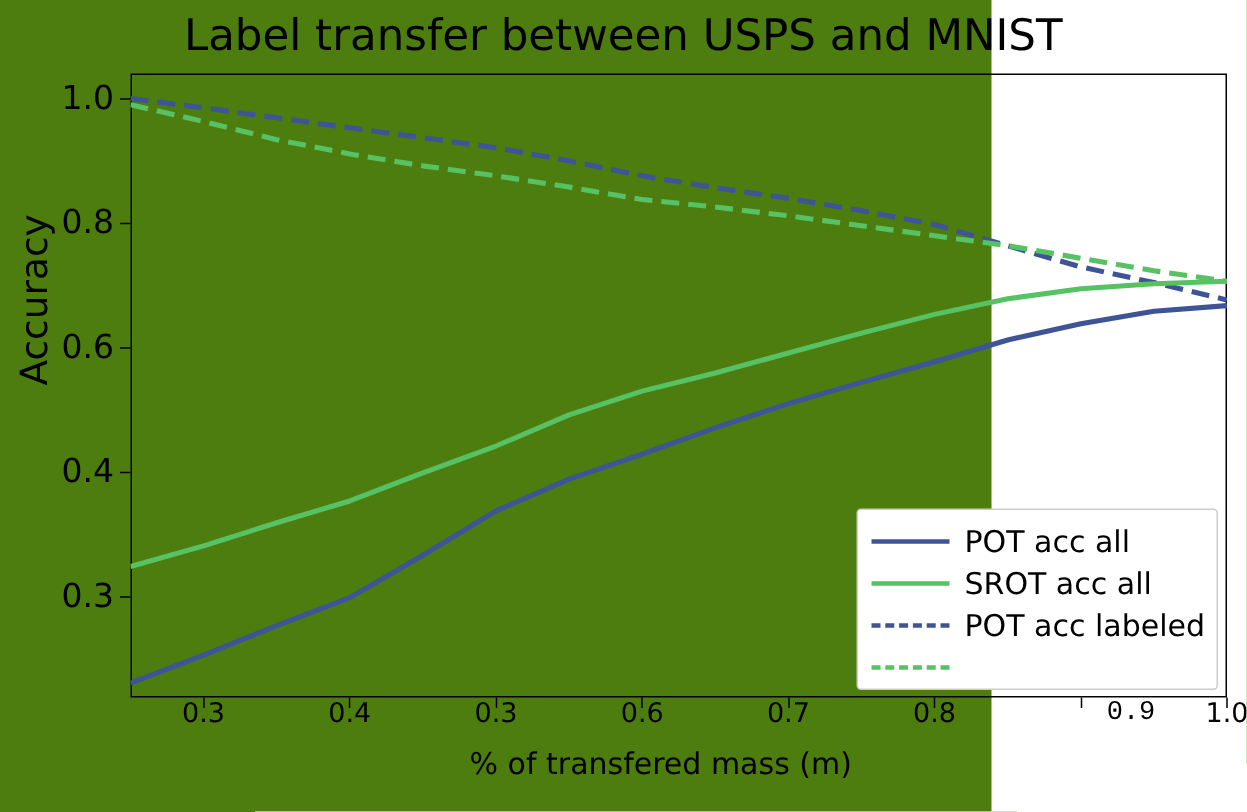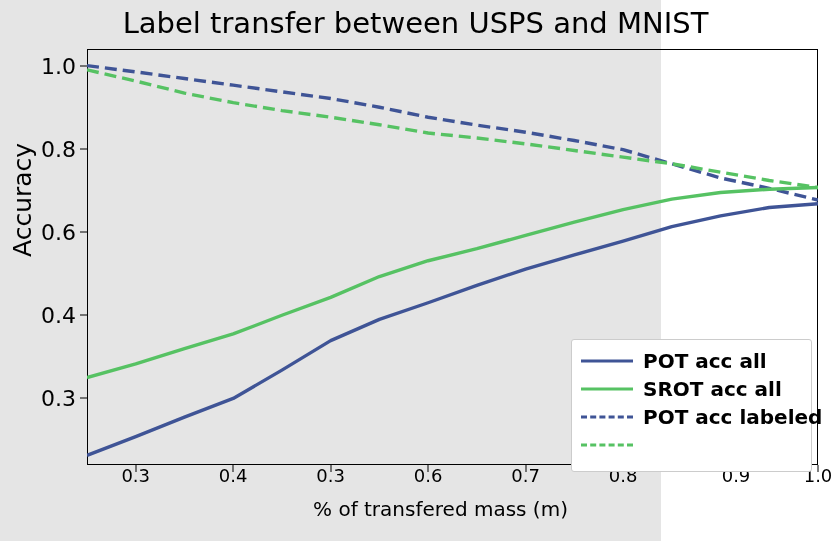--- a/index.html
+++ b/index.html
@@ -17,7 +17,7 @@
     position: relative;
     width: 661px;
     height: 541px;
-    background: #e5e5e5;
+    background: #4d7c0f;
   }
   #chart-title {
     position: absolute;

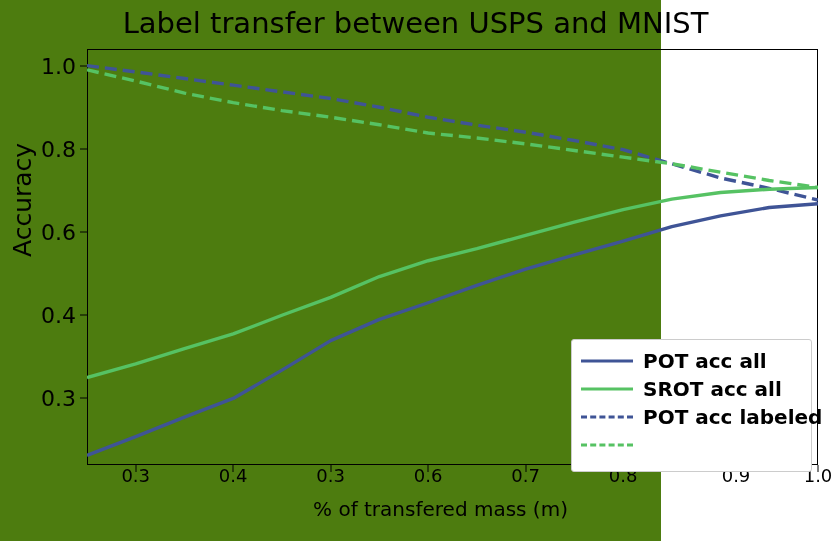--- a/index.html
+++ b/index.html
@@ -118,8 +118,7 @@
     border: 1px solid #cccccc;
     border-radius: 3px;
     background: #ffffff;
-    padding: 7px 9px 12px 9px;
-    font-weight: bold;
+    padding: 7px 9px 0 9px;
   }
   .legend-row {
     display: flex;

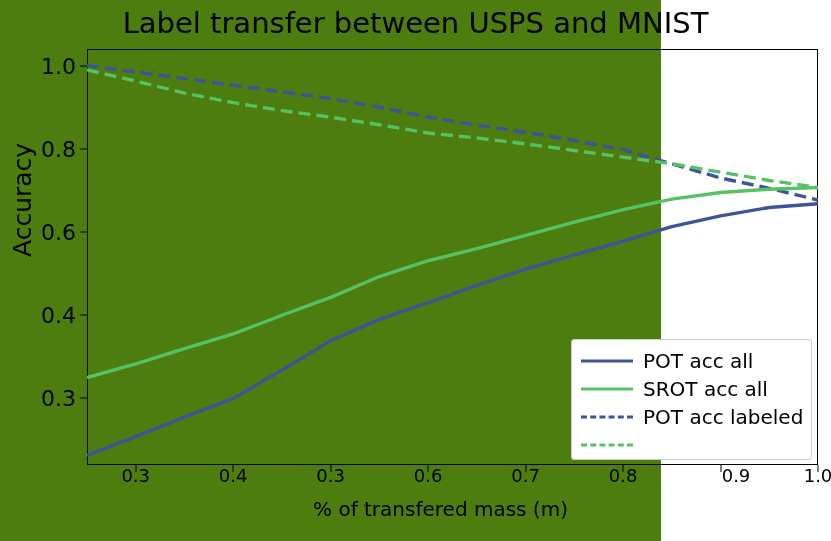--- a/index.html
+++ b/index.html
@@ -192,7 +192,7 @@
         <div class="tick-mark-x" style="left: 536.067px;"></div>
         <div class="tick-label-x" style="left: 536.067px;">0.8</div>
         <div class="tick-mark-x" style="left: 633.533px;"></div>
-        <div class="tick-label-x" style="left: 649px;">0.9</div>
+        <div class="tick-label-x" style="left: 667px; font-family: Liberation Mono, monospace;">0.9</div>
         <div class="tick-mark-x" style="left: 731px;"></div>
         <div class="tick-label-x" style="left: 731px;">1.0</div>
       </div>

